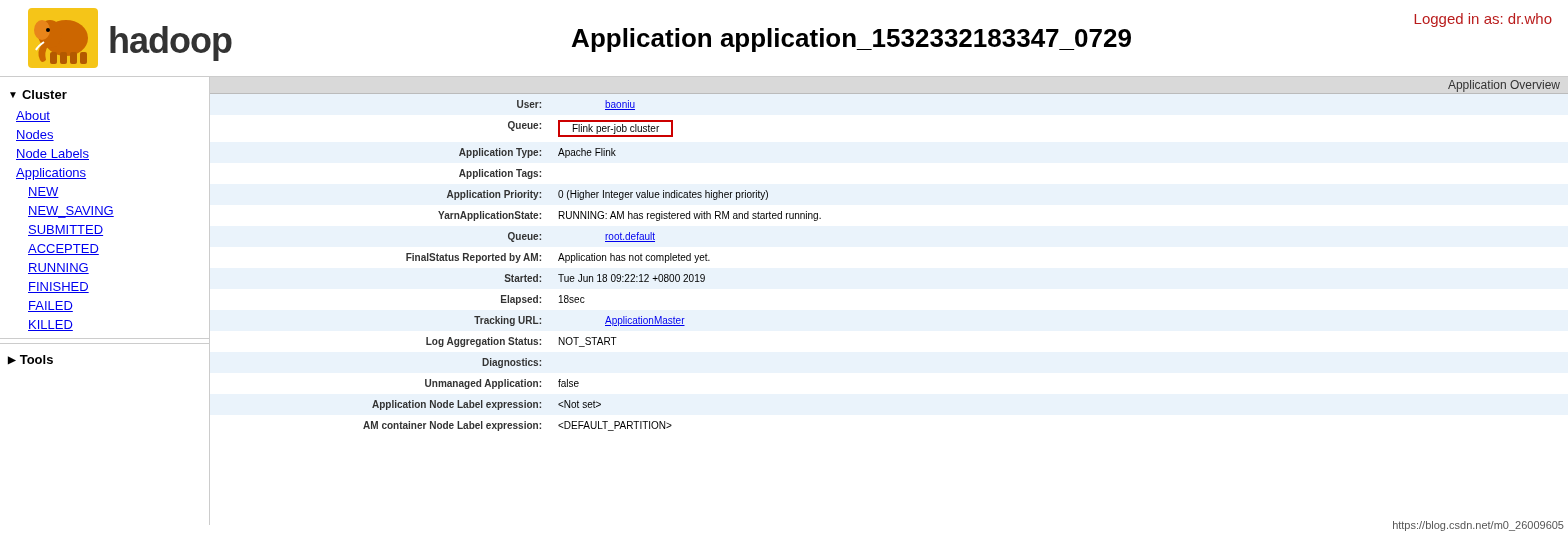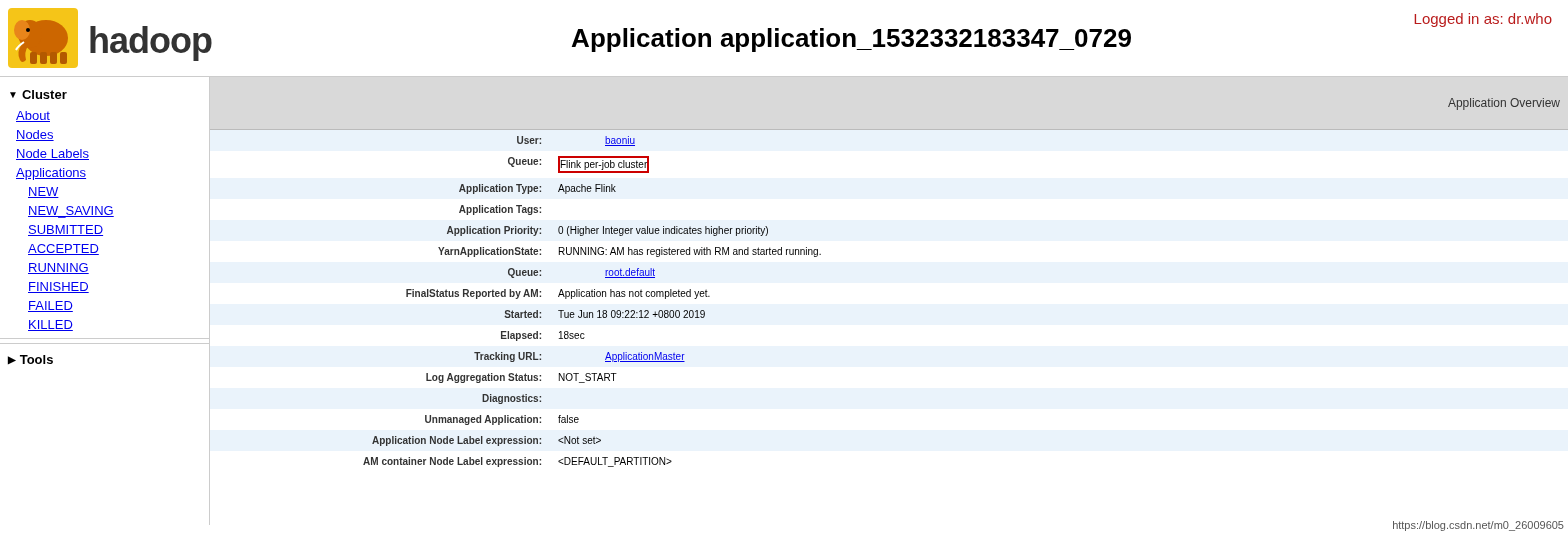--- a/index.html
+++ b/index.html
@@ -9,7 +9,7 @@
     #header {
       display: flex;
       align-items: center;
-      padding: 8px 8px;
+      padding: 8px 28px;
       border-bottom: 1px solid #ccc;
       background: #fff;
       position: relative;

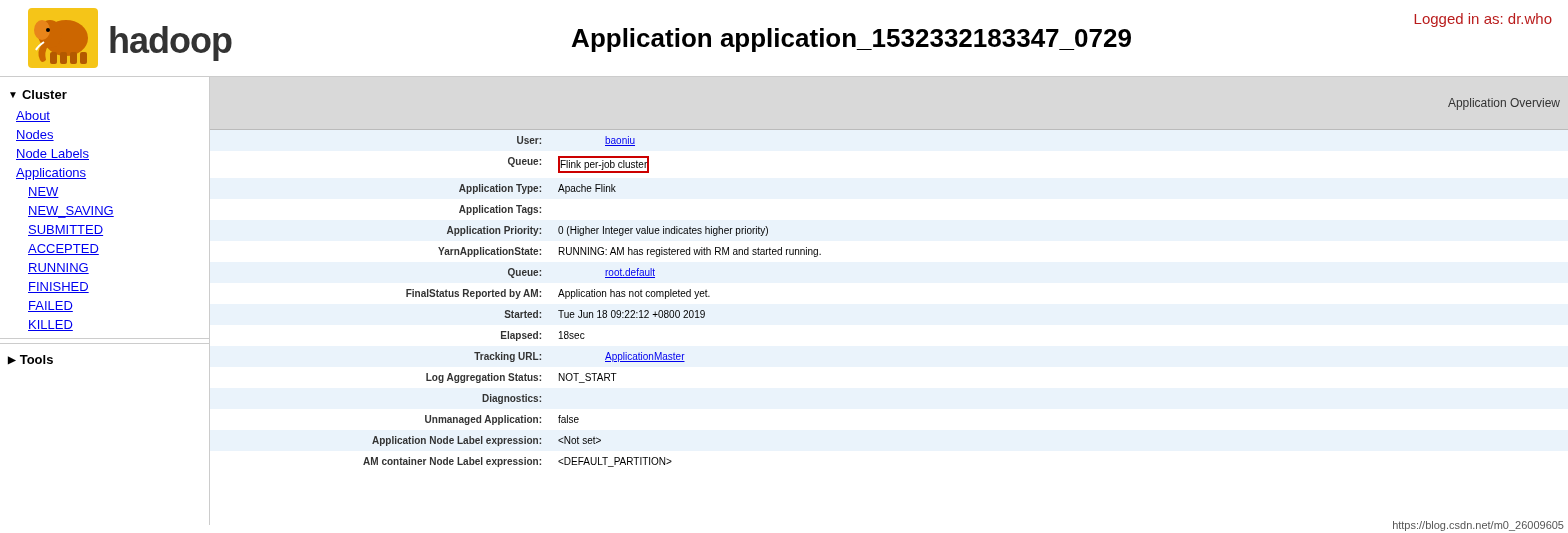--- a/index.html
+++ b/index.html
@@ -95,7 +95,7 @@
     #app-overview-header {
       background: #d9d9d9;
       text-align: right;
-      padding: 19px 8px;
+      padding: 1px 8px;
       font-size: 12px;
       color: #333;
       border-bottom: 1px solid #bbb;

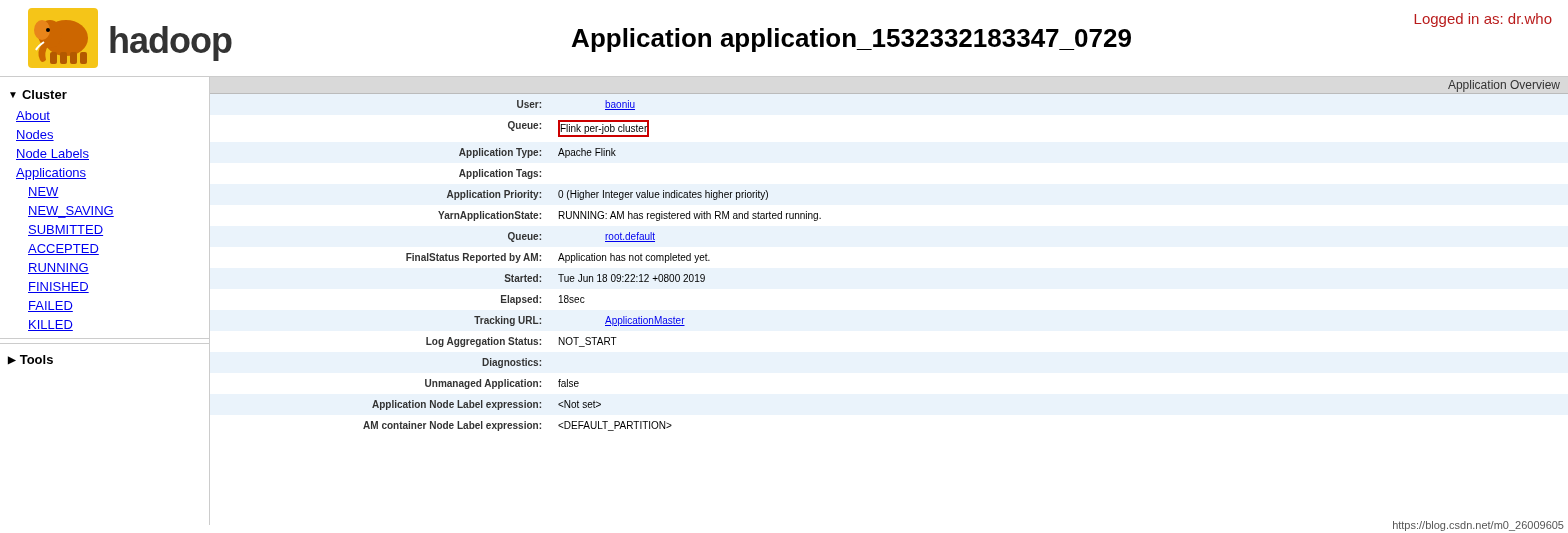--- a/index.html
+++ b/index.html
@@ -136,7 +136,7 @@
     .highlighted-box {
       display: inline-block;
       border: 2px solid #cc0000;
-      padding: 1px 0;
+      padding: 1px 12px;
       color: #000;
     }
     .bottom-url {

